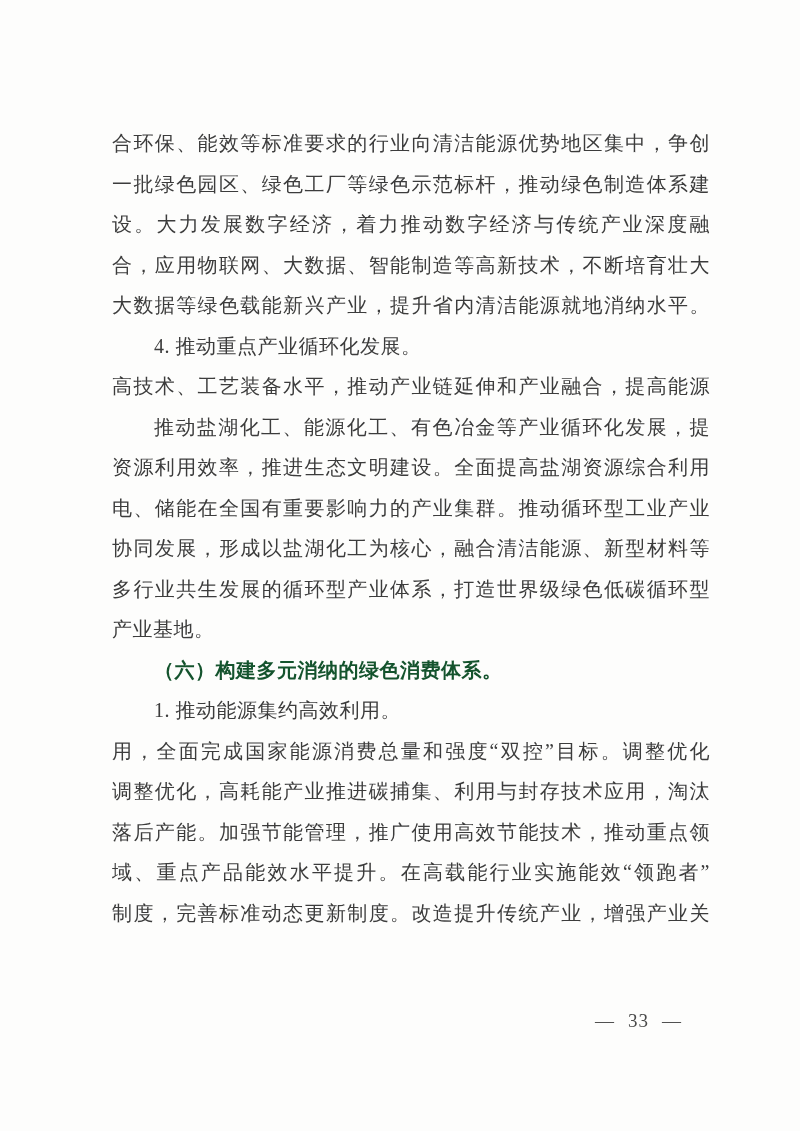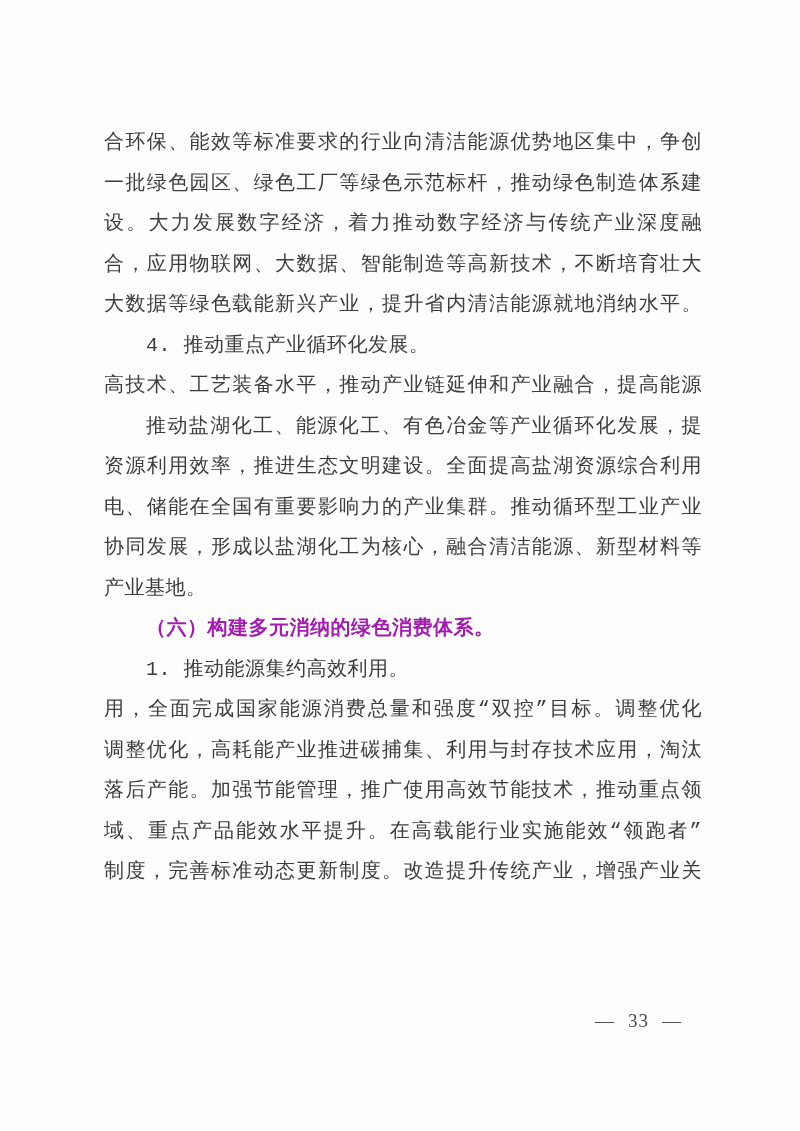--- a/index.html
+++ b/index.html
@@ -19,10 +19,9 @@
   }
   .textblock {
     position: absolute;
-    left: 104px;
+    left: 112px;
     top: 123px;
     width: 598px;
-    font-family: Liberation Mono, monospace;
   }
   .line {
     font-size: 20px;

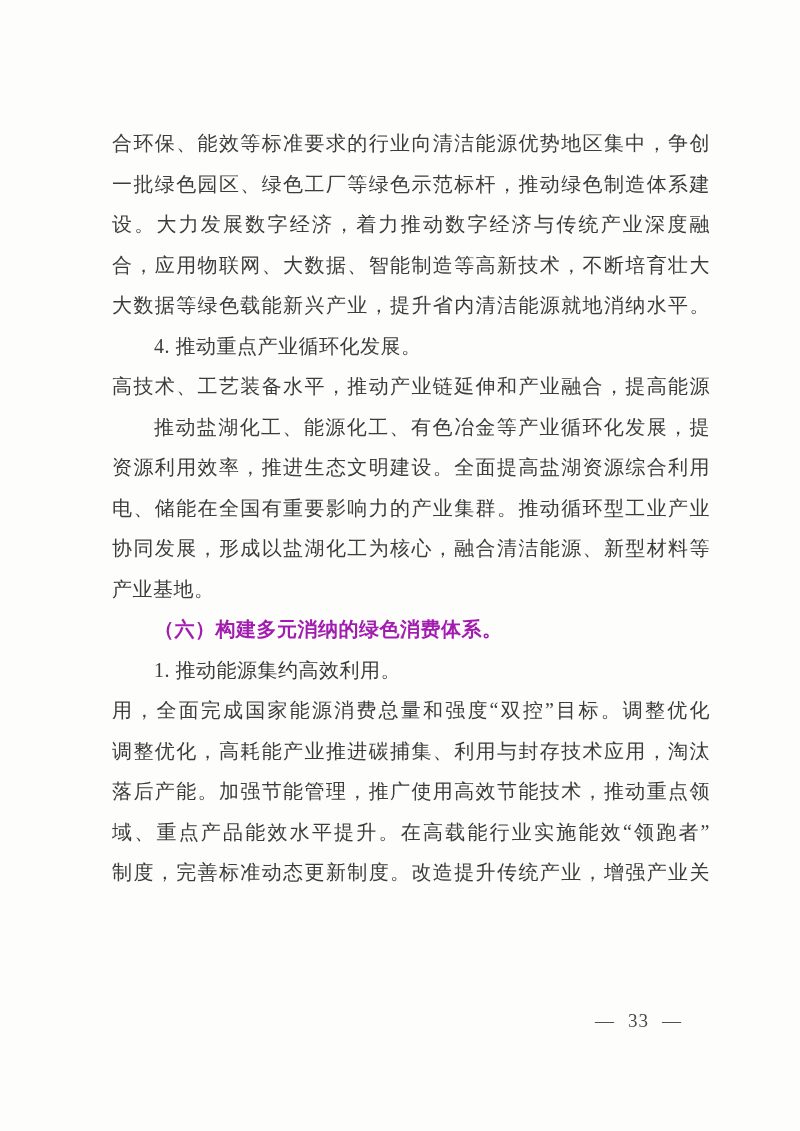--- a/index.html
+++ b/index.html
@@ -75,6 +75,7 @@
     <div class="line">资源利用效率，推进生态文明建设。全面提高盐湖资源综合利用</div>
     <div class="line">电、储能在全国有重要影响力的产业集群。推动循环型工业产业</div>
     <div class="line">协同发展，形成以盐湖化工为核心，融合清洁能源、新型材料等</div>
+    <div class="line">多行业共生发展的循环型产业体系，打造世界级绿色低碳循环型</div>
     <div class="line endp">产业基地。</div>
     <div class="line indent endp bold">（六）构建多元消纳的绿色消费体系。</div>
     <div class="line indent endp">1. 推动能源集约高效利用。</div>

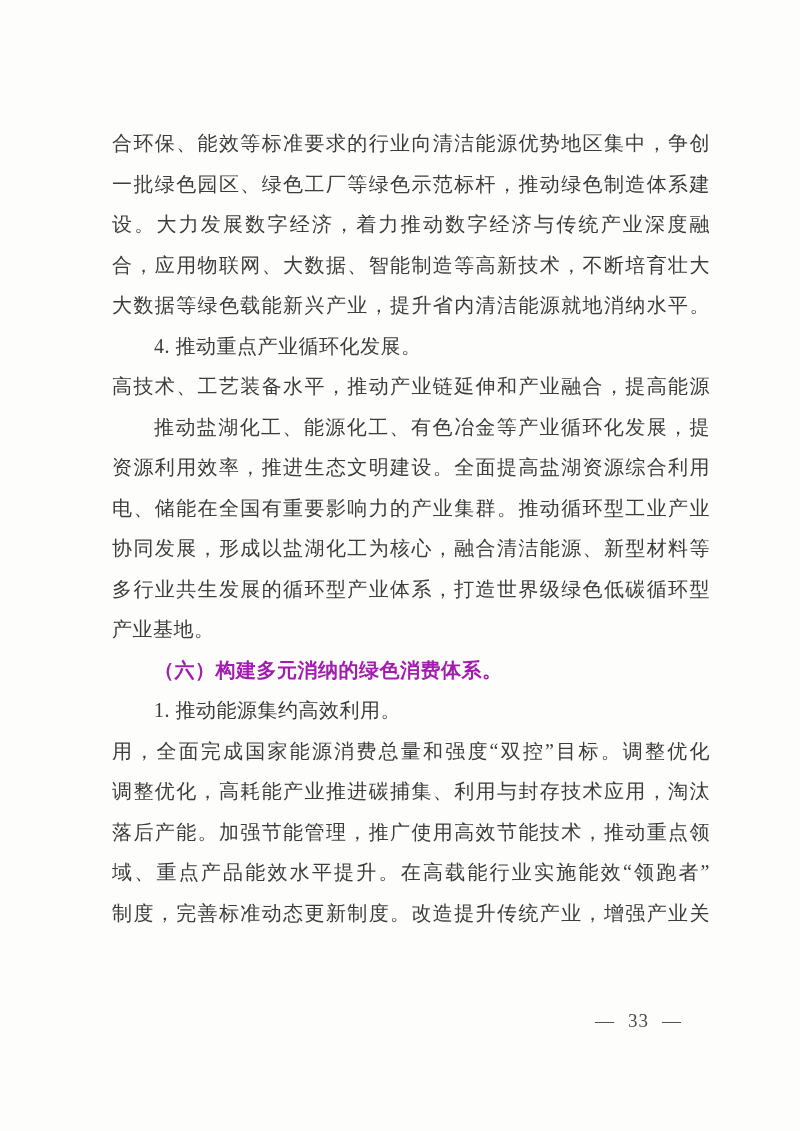--- a/index.html
+++ b/index.html
@@ -42,7 +42,7 @@
   }
   .line.bold {
     font-weight: 700;
-    color: #a21caf;
+    color: #14532d;
     text-align: center;
   }
   .footer {

